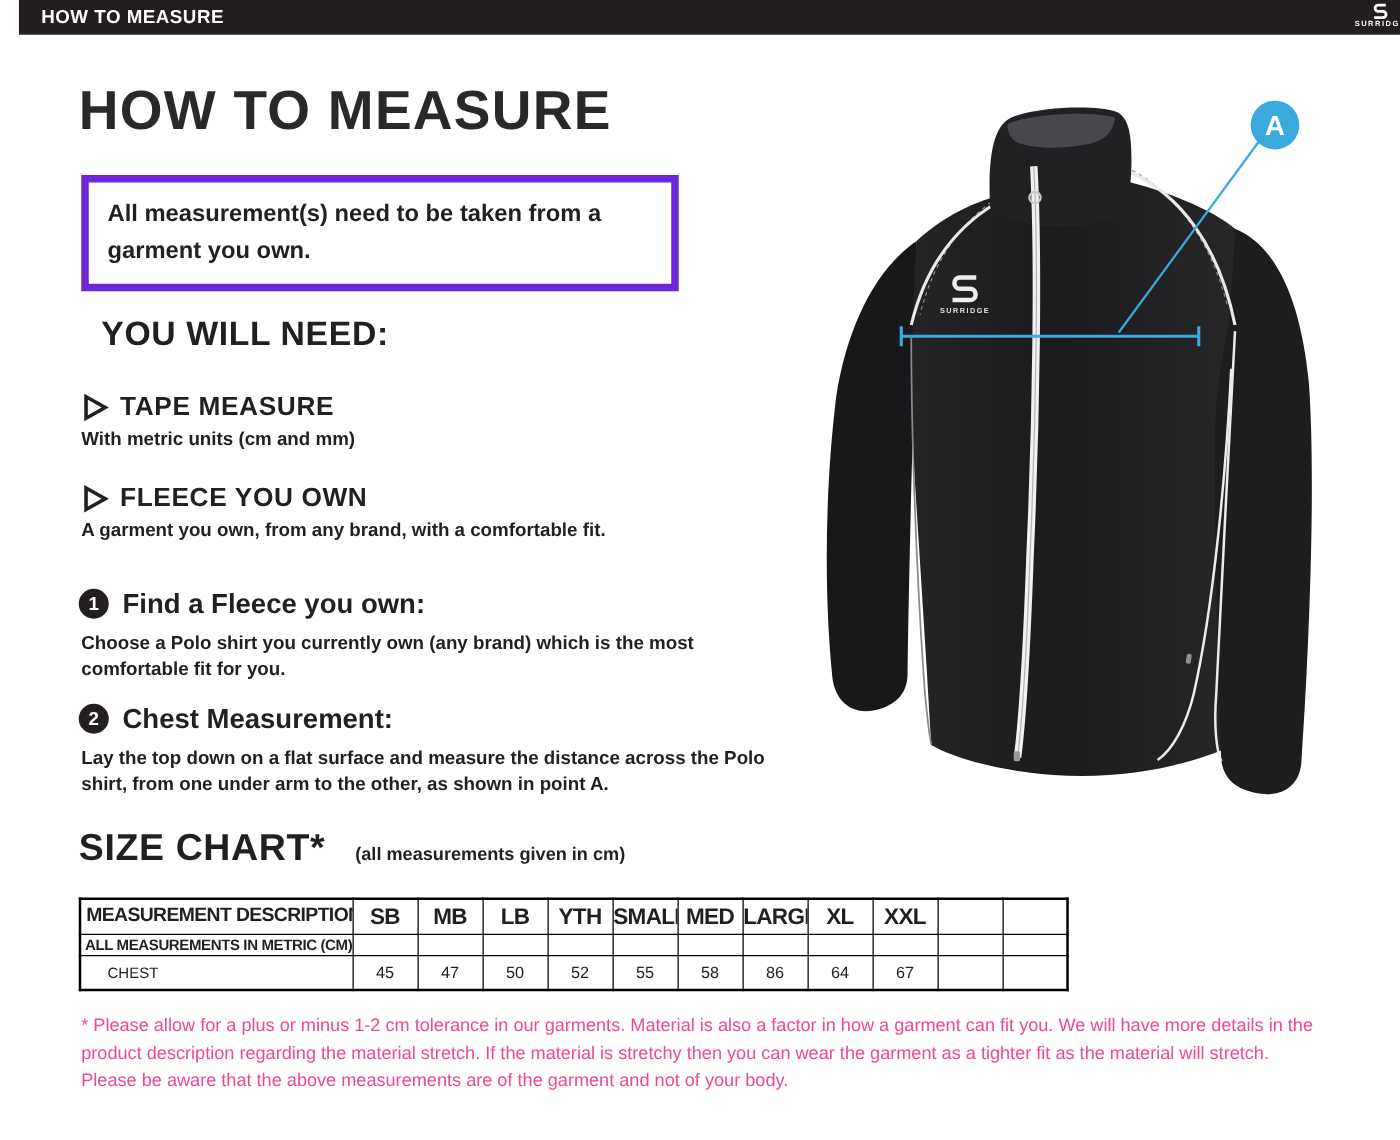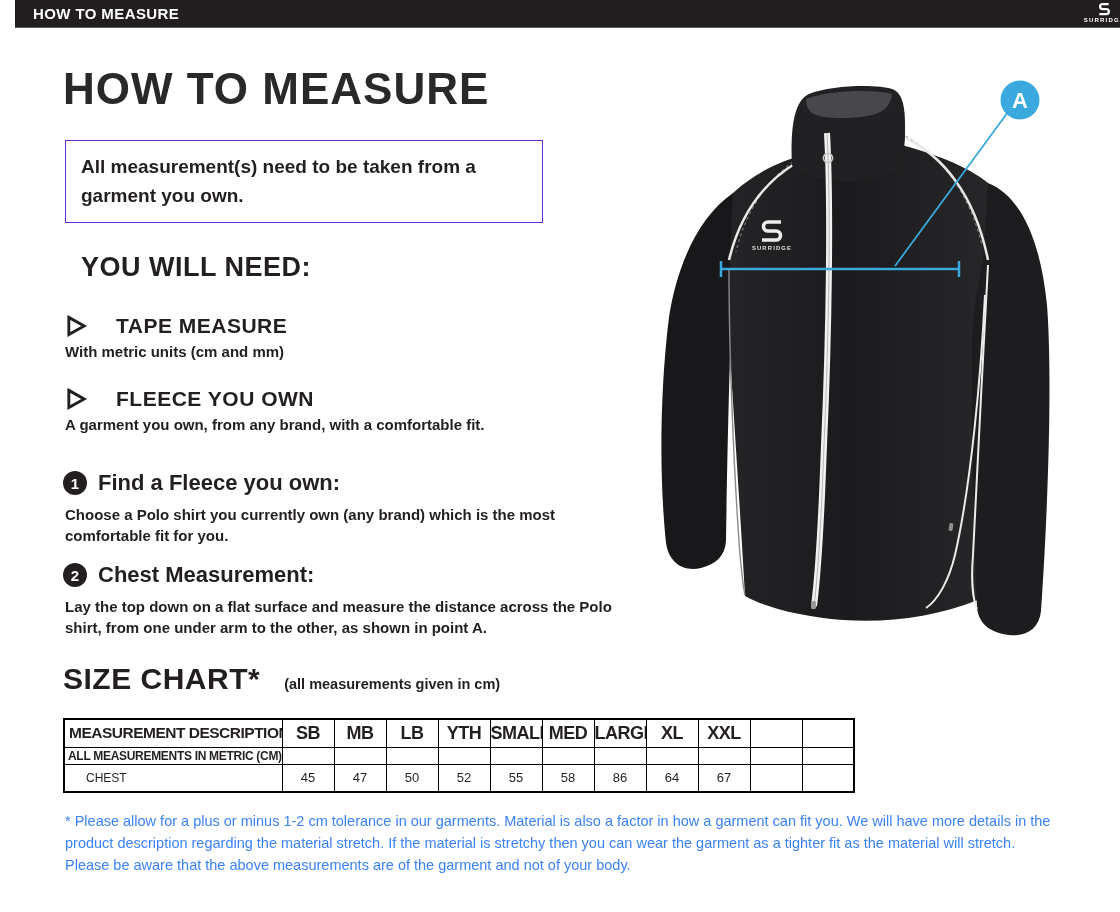--- a/index.html
+++ b/index.html
@@ -24,7 +24,7 @@
   .page-title { position:absolute; left:48px; top:64px; font-size:44px; font-weight:bold; letter-spacing:1px; color:#2b2928; }
   .note-box {
     position:absolute; left:50px; top:140px; width:478px;
-    border:1px solid #6d28d9; padding:12px 15px;
+    border:6px solid #6d28d9; padding:12px 15px;
     font-size:19px; font-weight:bold; line-height:1.5;
   }
   .need-heading { position:absolute; left:66px; top:252px; font-size:27px; font-weight:bold; letter-spacing:.5px; }

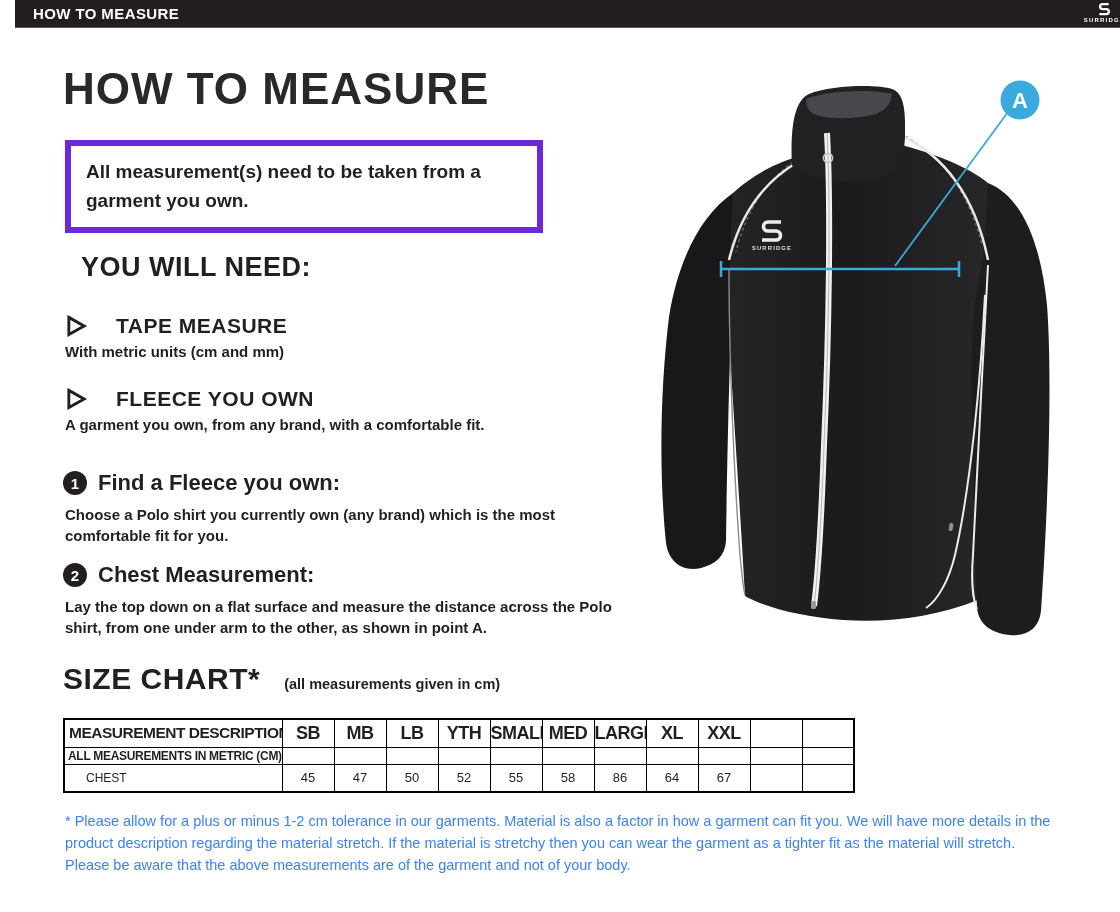--- a/index.html
+++ b/index.html
@@ -31,7 +31,7 @@
   .need-item { position:absolute; left:50px; }
   .need-item.item1 { top:314px; }
   .need-item.item2 { top:387px; }
-  .need-row { display:flex; align-items:center; gap:28px; }
+  .need-row { display:flex; align-items:center; gap:8px; }
   .need-title { font-size:21px; font-weight:bold; letter-spacing:.5px; }
   .need-desc { margin-top:5px; font-size:15px; font-weight:bold; }
 

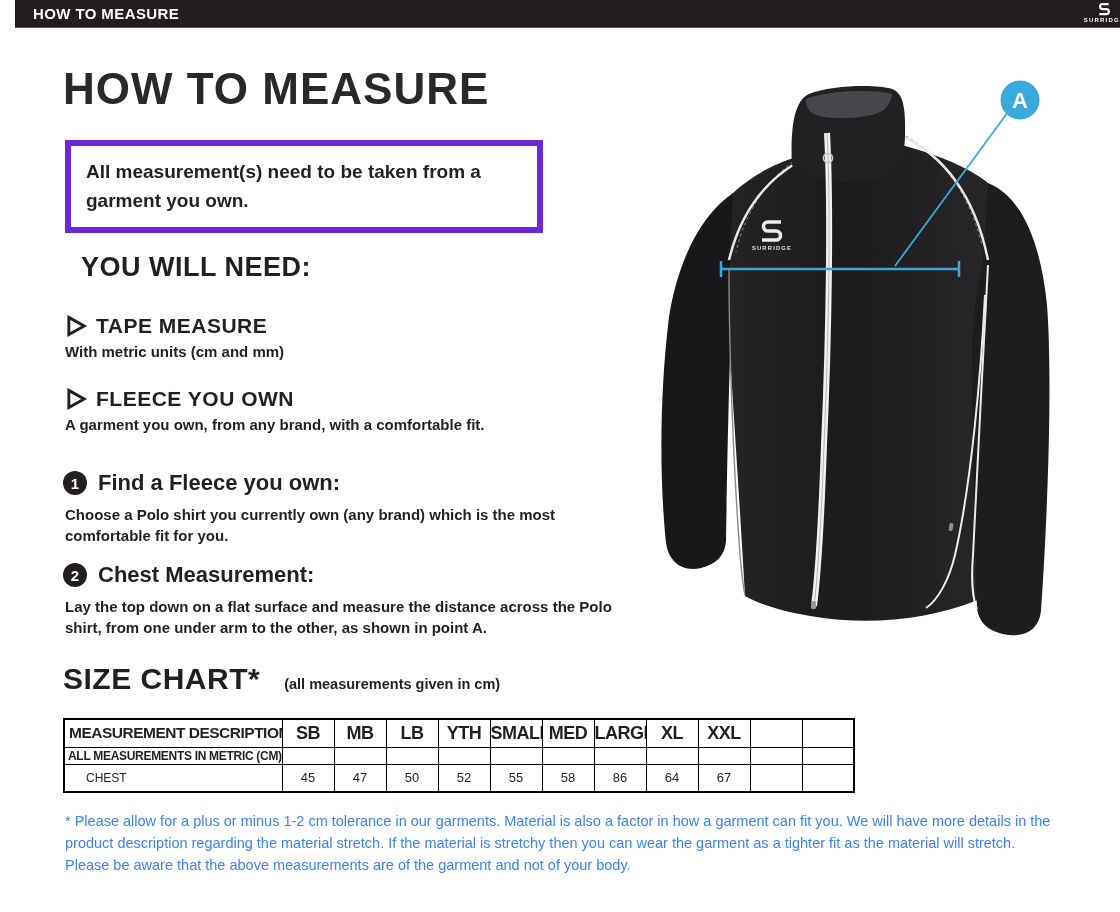--- a/index.html
+++ b/index.html
@@ -64,7 +64,7 @@
 
   .footnote {
     position:absolute; left:50px; top:810px; width:992px;
-    font-size:14.5px; line-height:1.52; color:#3b82f6;
+    font-size:14.5px; line-height:1.52; color:#ec4899;
   }
 
   

